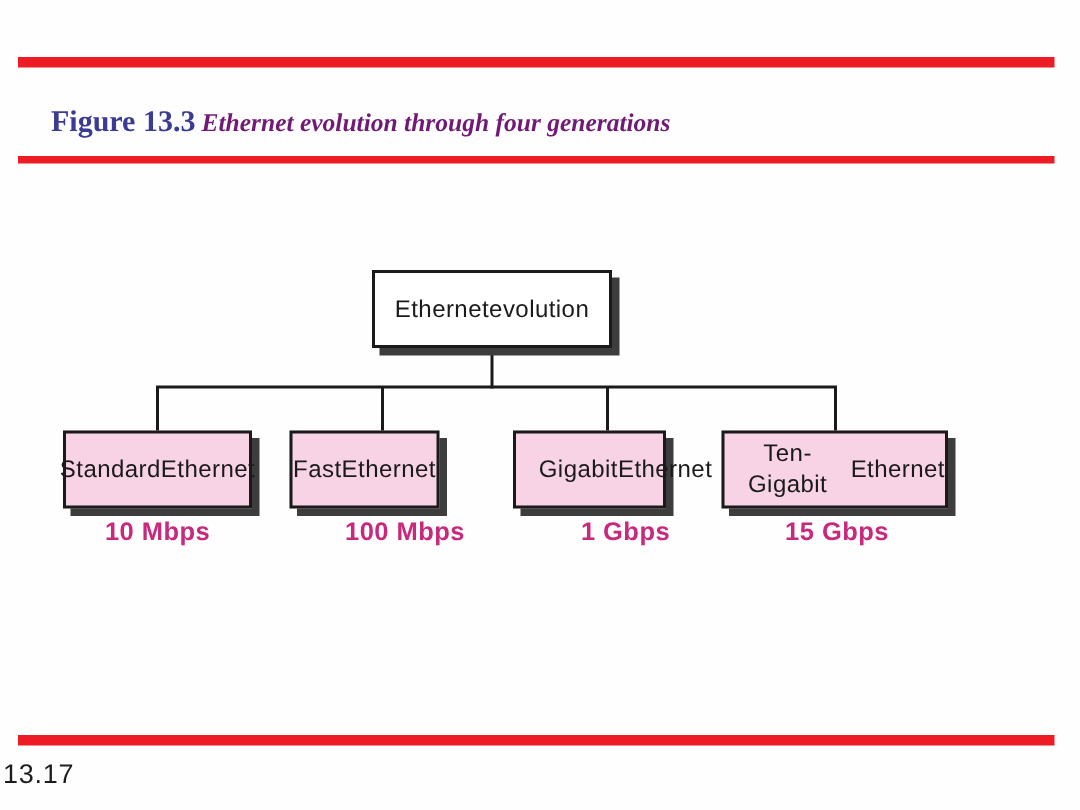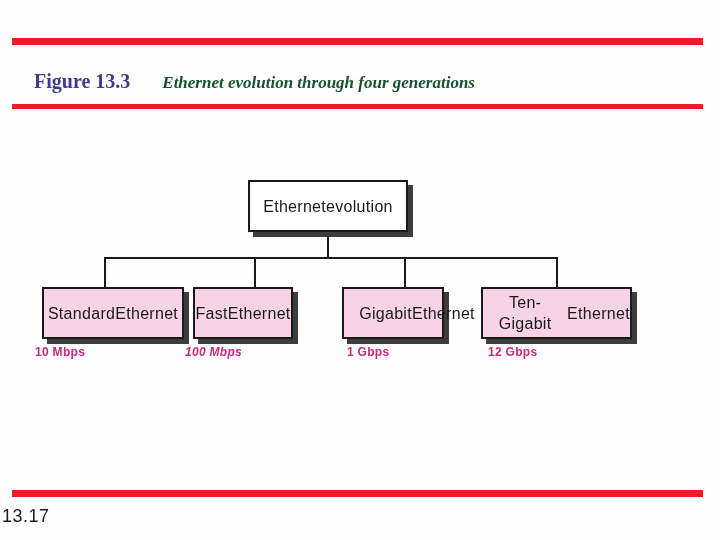--- a/index.html
+++ b/index.html
@@ -24,7 +24,7 @@
 
   .title-row{
     position:absolute;left:34px;top:70px;
-    display:flex;align-items:baseline;gap:32px;white-space:nowrap;
+    display:flex;align-items:baseline;gap:4px;white-space:nowrap;
   }
   .figure-label{
     font-family:"Liberation Serif",serif;

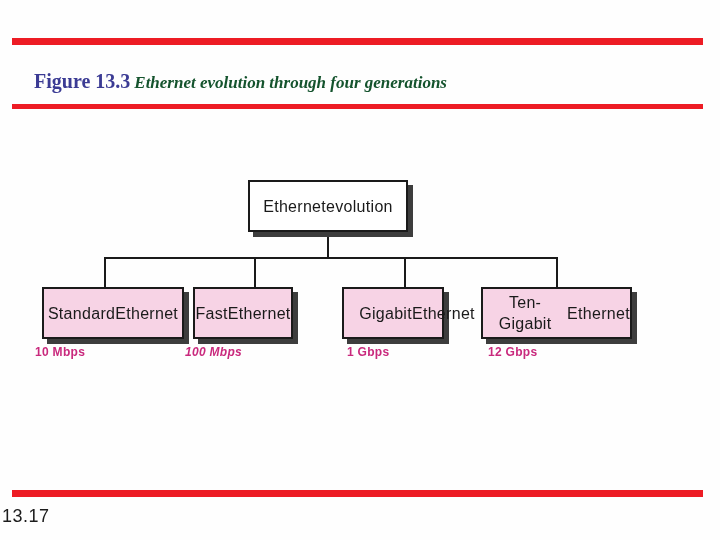--- a/index.html
+++ b/index.html
@@ -32,7 +32,7 @@
   }
   .figure-caption{
     font-family:"Liberation Serif",serif;
-    font-weight:bold;font-style:italic;font-size:17px;color:#14532d;text-align:center;
+    font-weight:bold;font-style:italic;font-size:17px;color:#701a75;text-align:center;
   }
 
   .node{

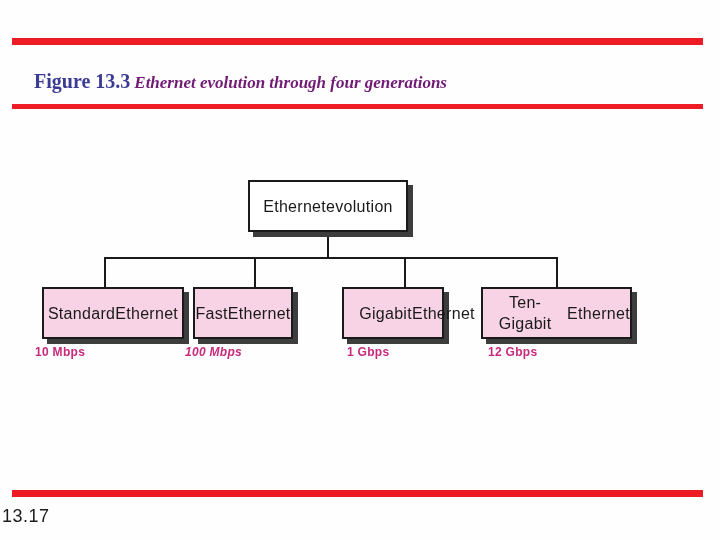--- a/index.html
+++ b/index.html
@@ -90,7 +90,7 @@
       <span class="line">evolution</span>
     </div>
 
-    <div class="node gen" style="left:42px;width:142px;">
+    <div class="node gen" style="left:42px;width:126px;">
       <span class="line">Standard</span>
       <span class="line">Ethernet</span>
     </div>

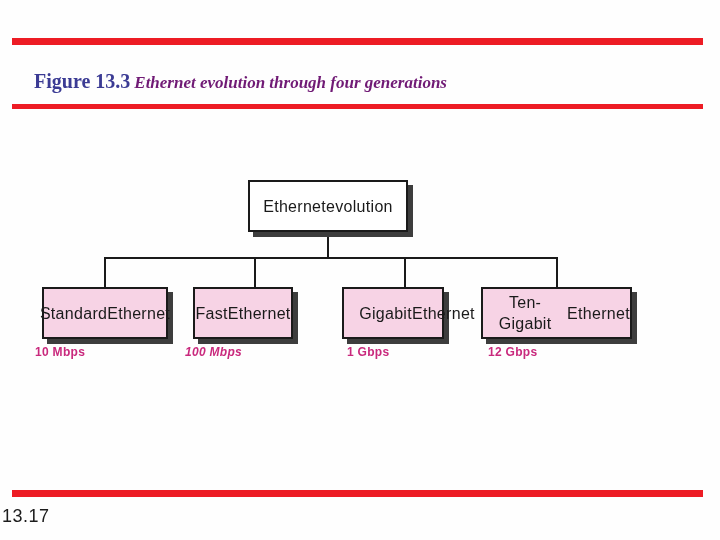--- a/index.html
+++ b/index.html
@@ -53,7 +53,7 @@
 
   .speed{
     position:absolute;top:345px;width:140px;height:20px;
-    text-align:left;font-size:12px;font-weight:bold;
+    text-align:center;font-size:17px;font-weight:bold;
     color:var(--speed_pink);letter-spacing:0.3px;
   }
 

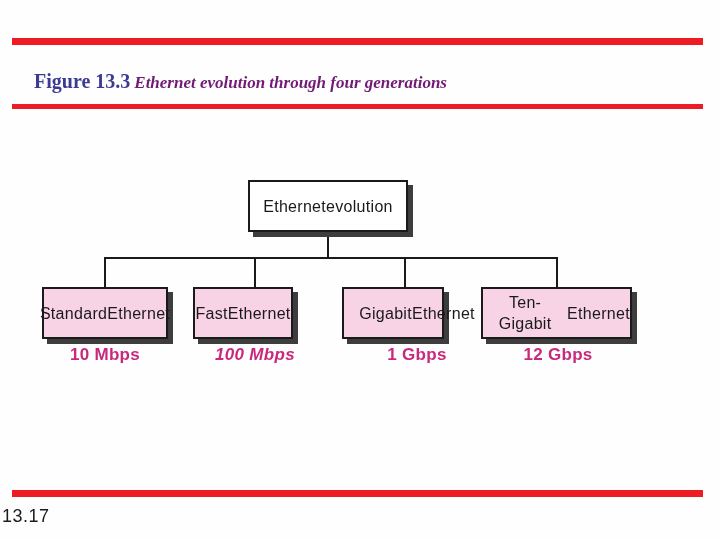--- a/index.html
+++ b/index.html
@@ -108,7 +108,7 @@
     </div>
 
     <div class="speed" style="left:35px;">10 Mbps</div>
-    <div class="speed" style="left:185px;font-style:italic;">100 Mbps</div>
+    <div class="speed" style="left:200px;">100 Mbps</div>
     <div class="speed" style="left:347px;">1 Gbps</div>
     <div class="speed" style="left:488px;">12 Gbps</div>
 

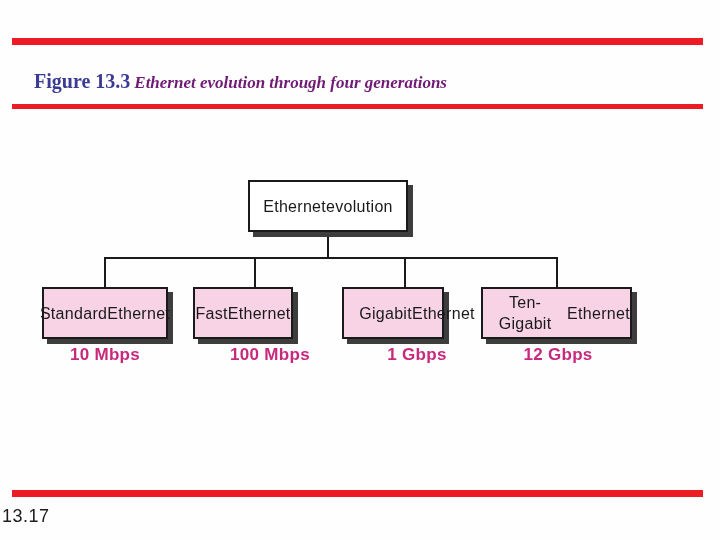--- a/index.html
+++ b/index.html
@@ -110,7 +110,7 @@
     <div class="speed" style="left:35px;">10 Mbps</div>
     <div class="speed" style="left:200px;">100 Mbps</div>
     <div class="speed" style="left:347px;">1 Gbps</div>
-    <div class="speed" style="left:488px;">12 Gbps</div>
+    <div class="speed" style="left:488px;">15 Gbps</div>
 
   </div>
 

